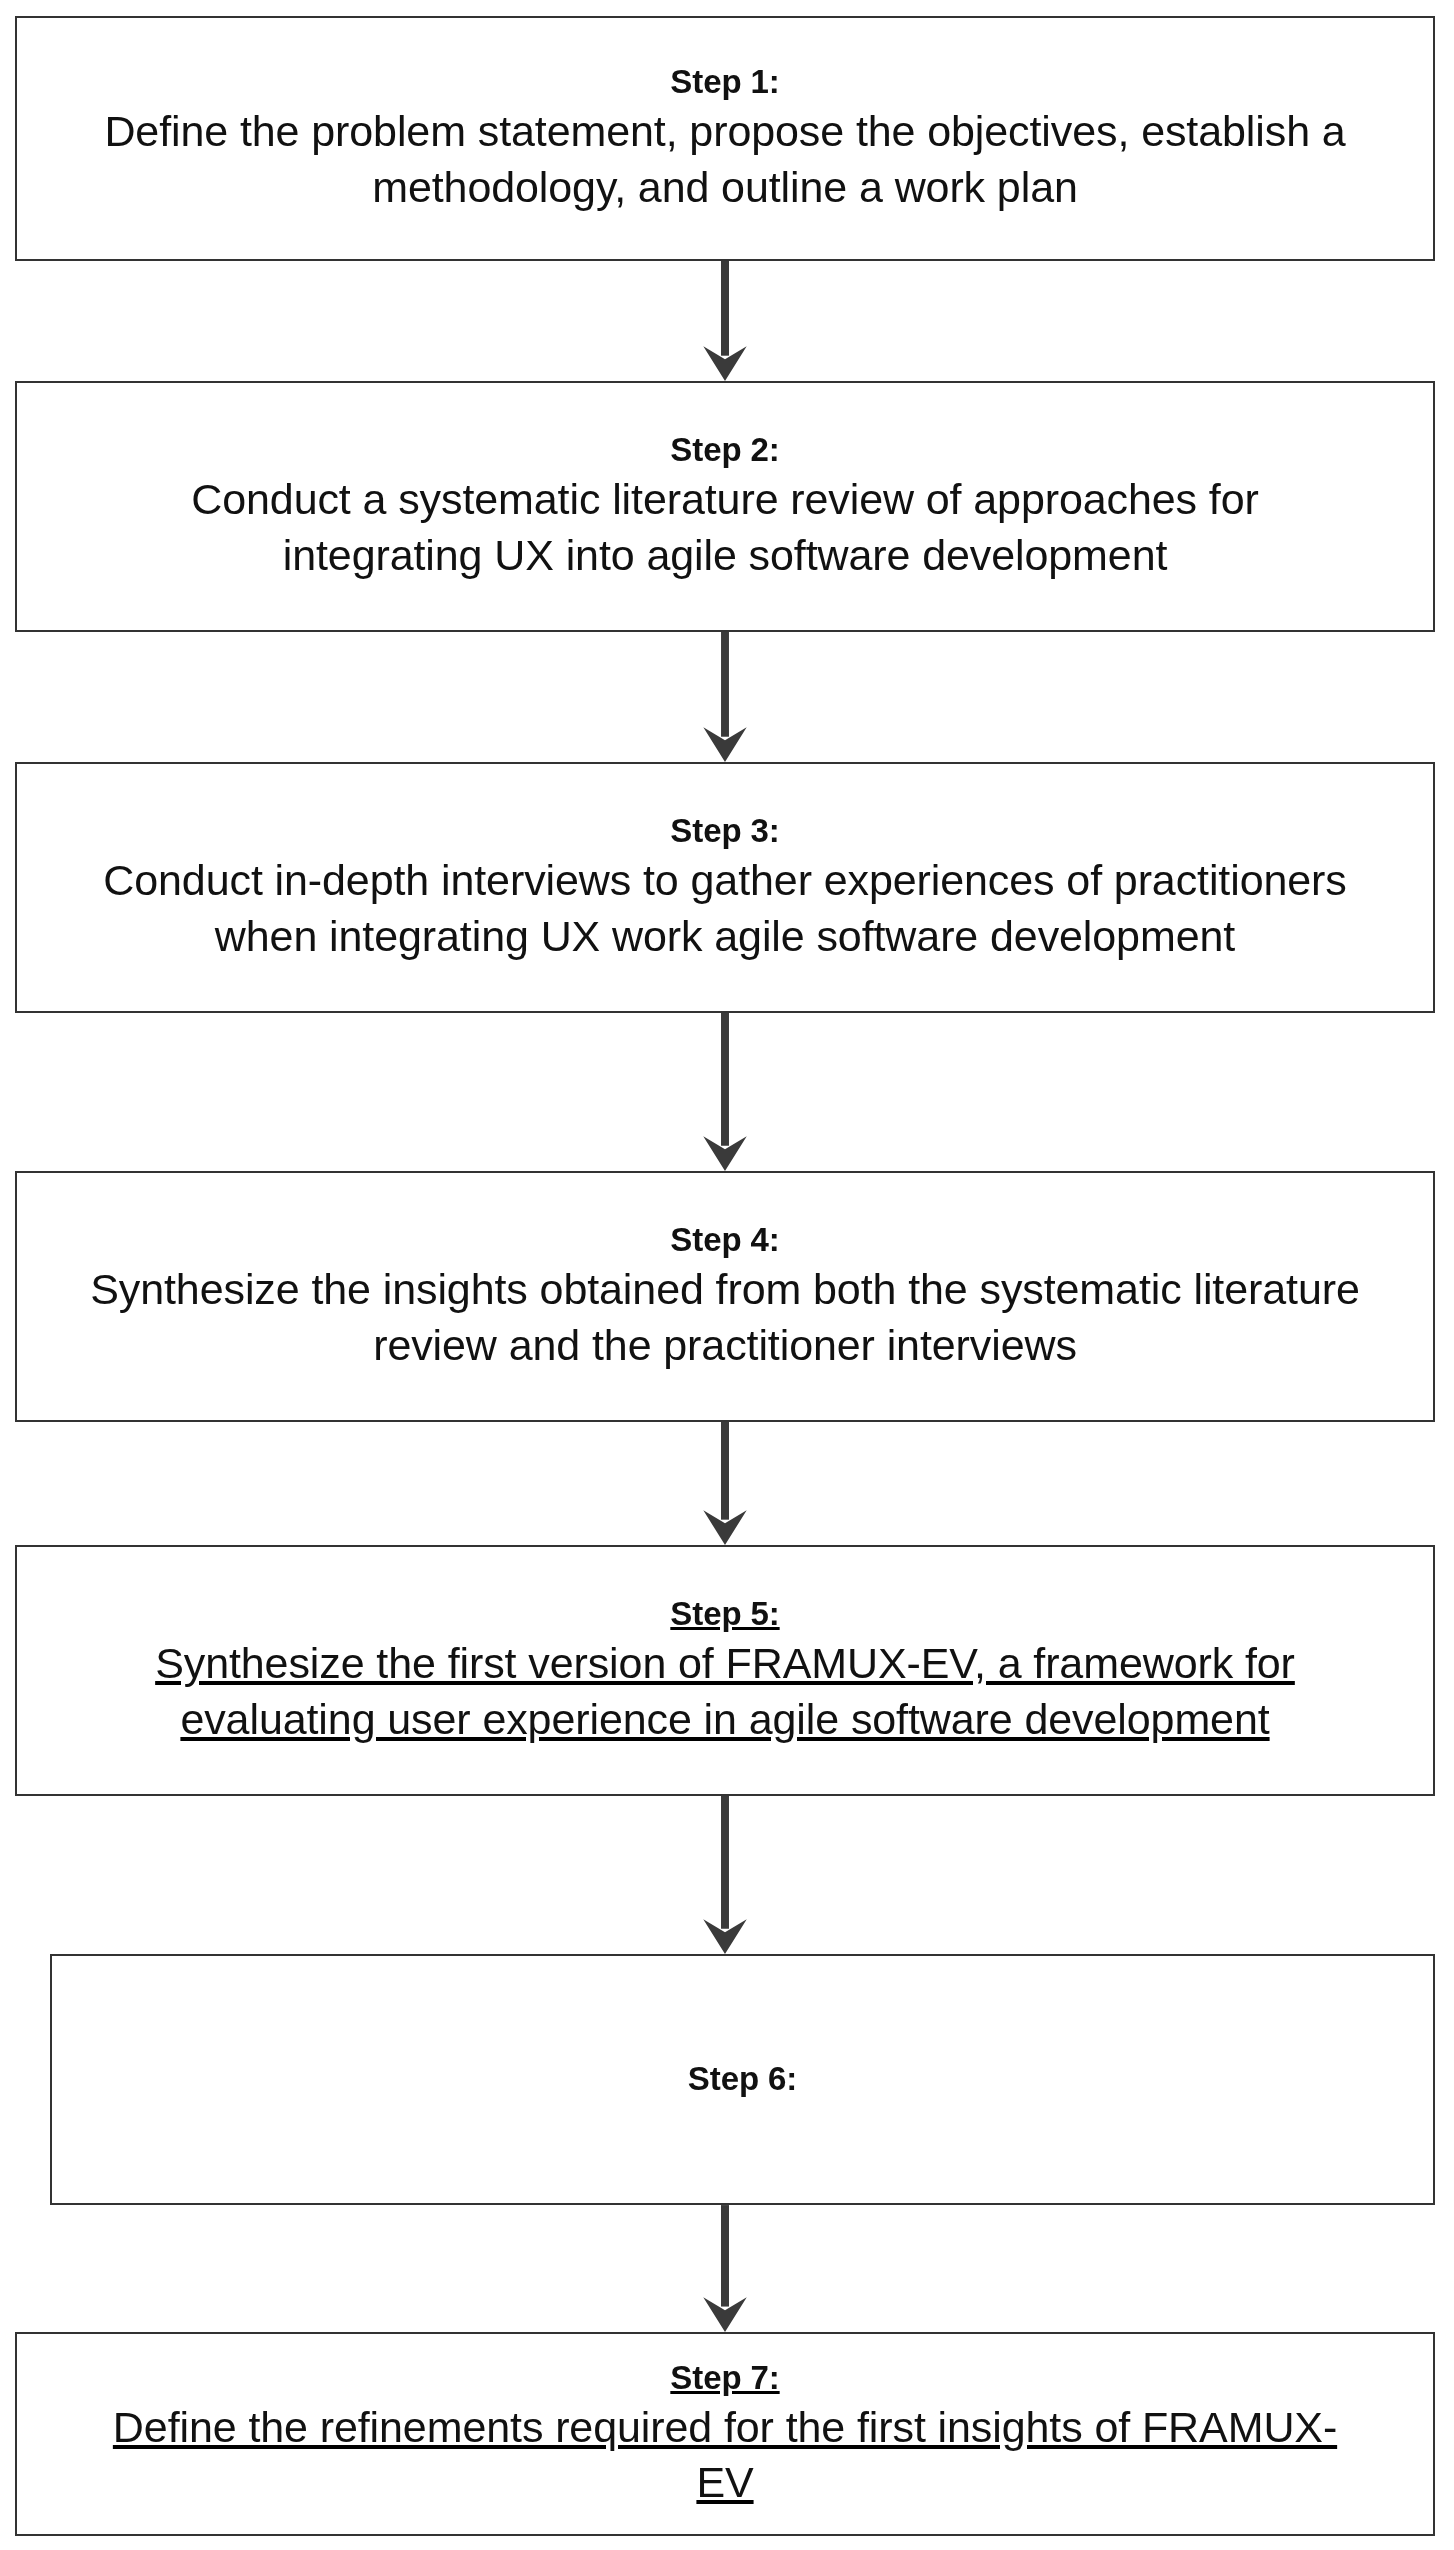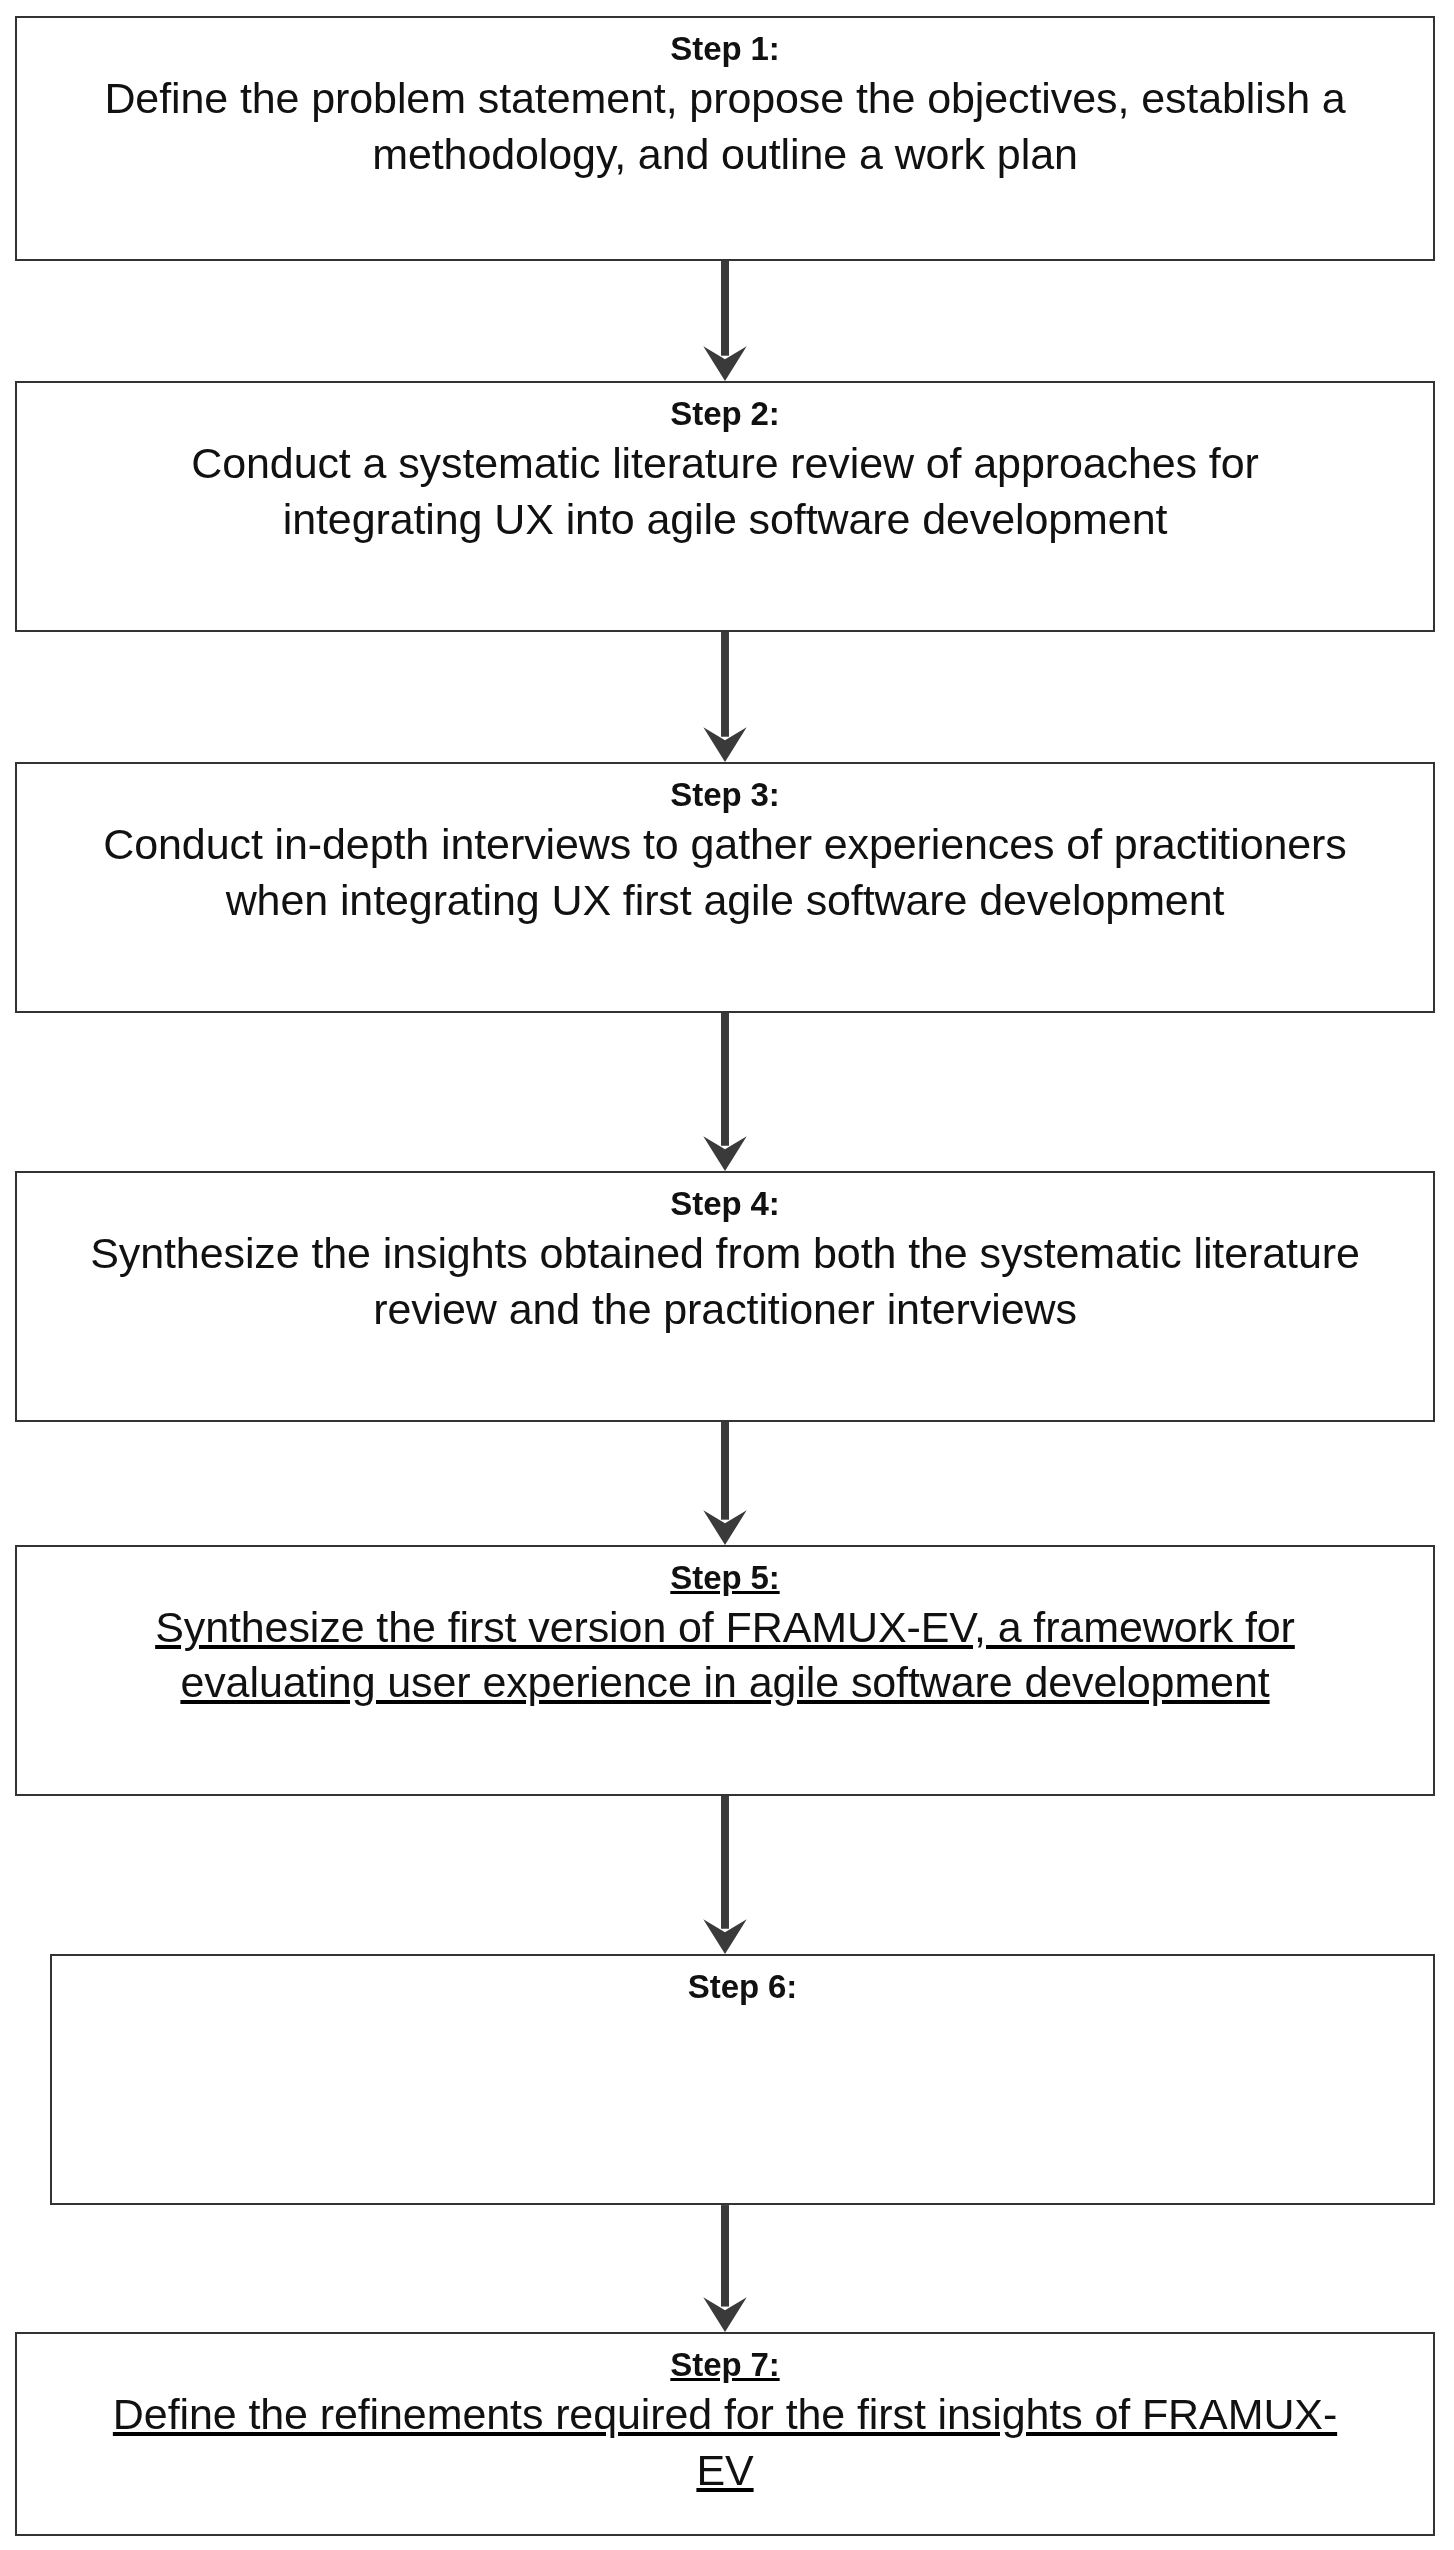--- a/index.html
+++ b/index.html
@@ -33,7 +33,7 @@
     display: flex;
     flex-direction: column;
     align-items: center;
-    justify-content: flex-start;
+    justify-content: center;
     text-align: center;
     padding: 10px 19px;
   }

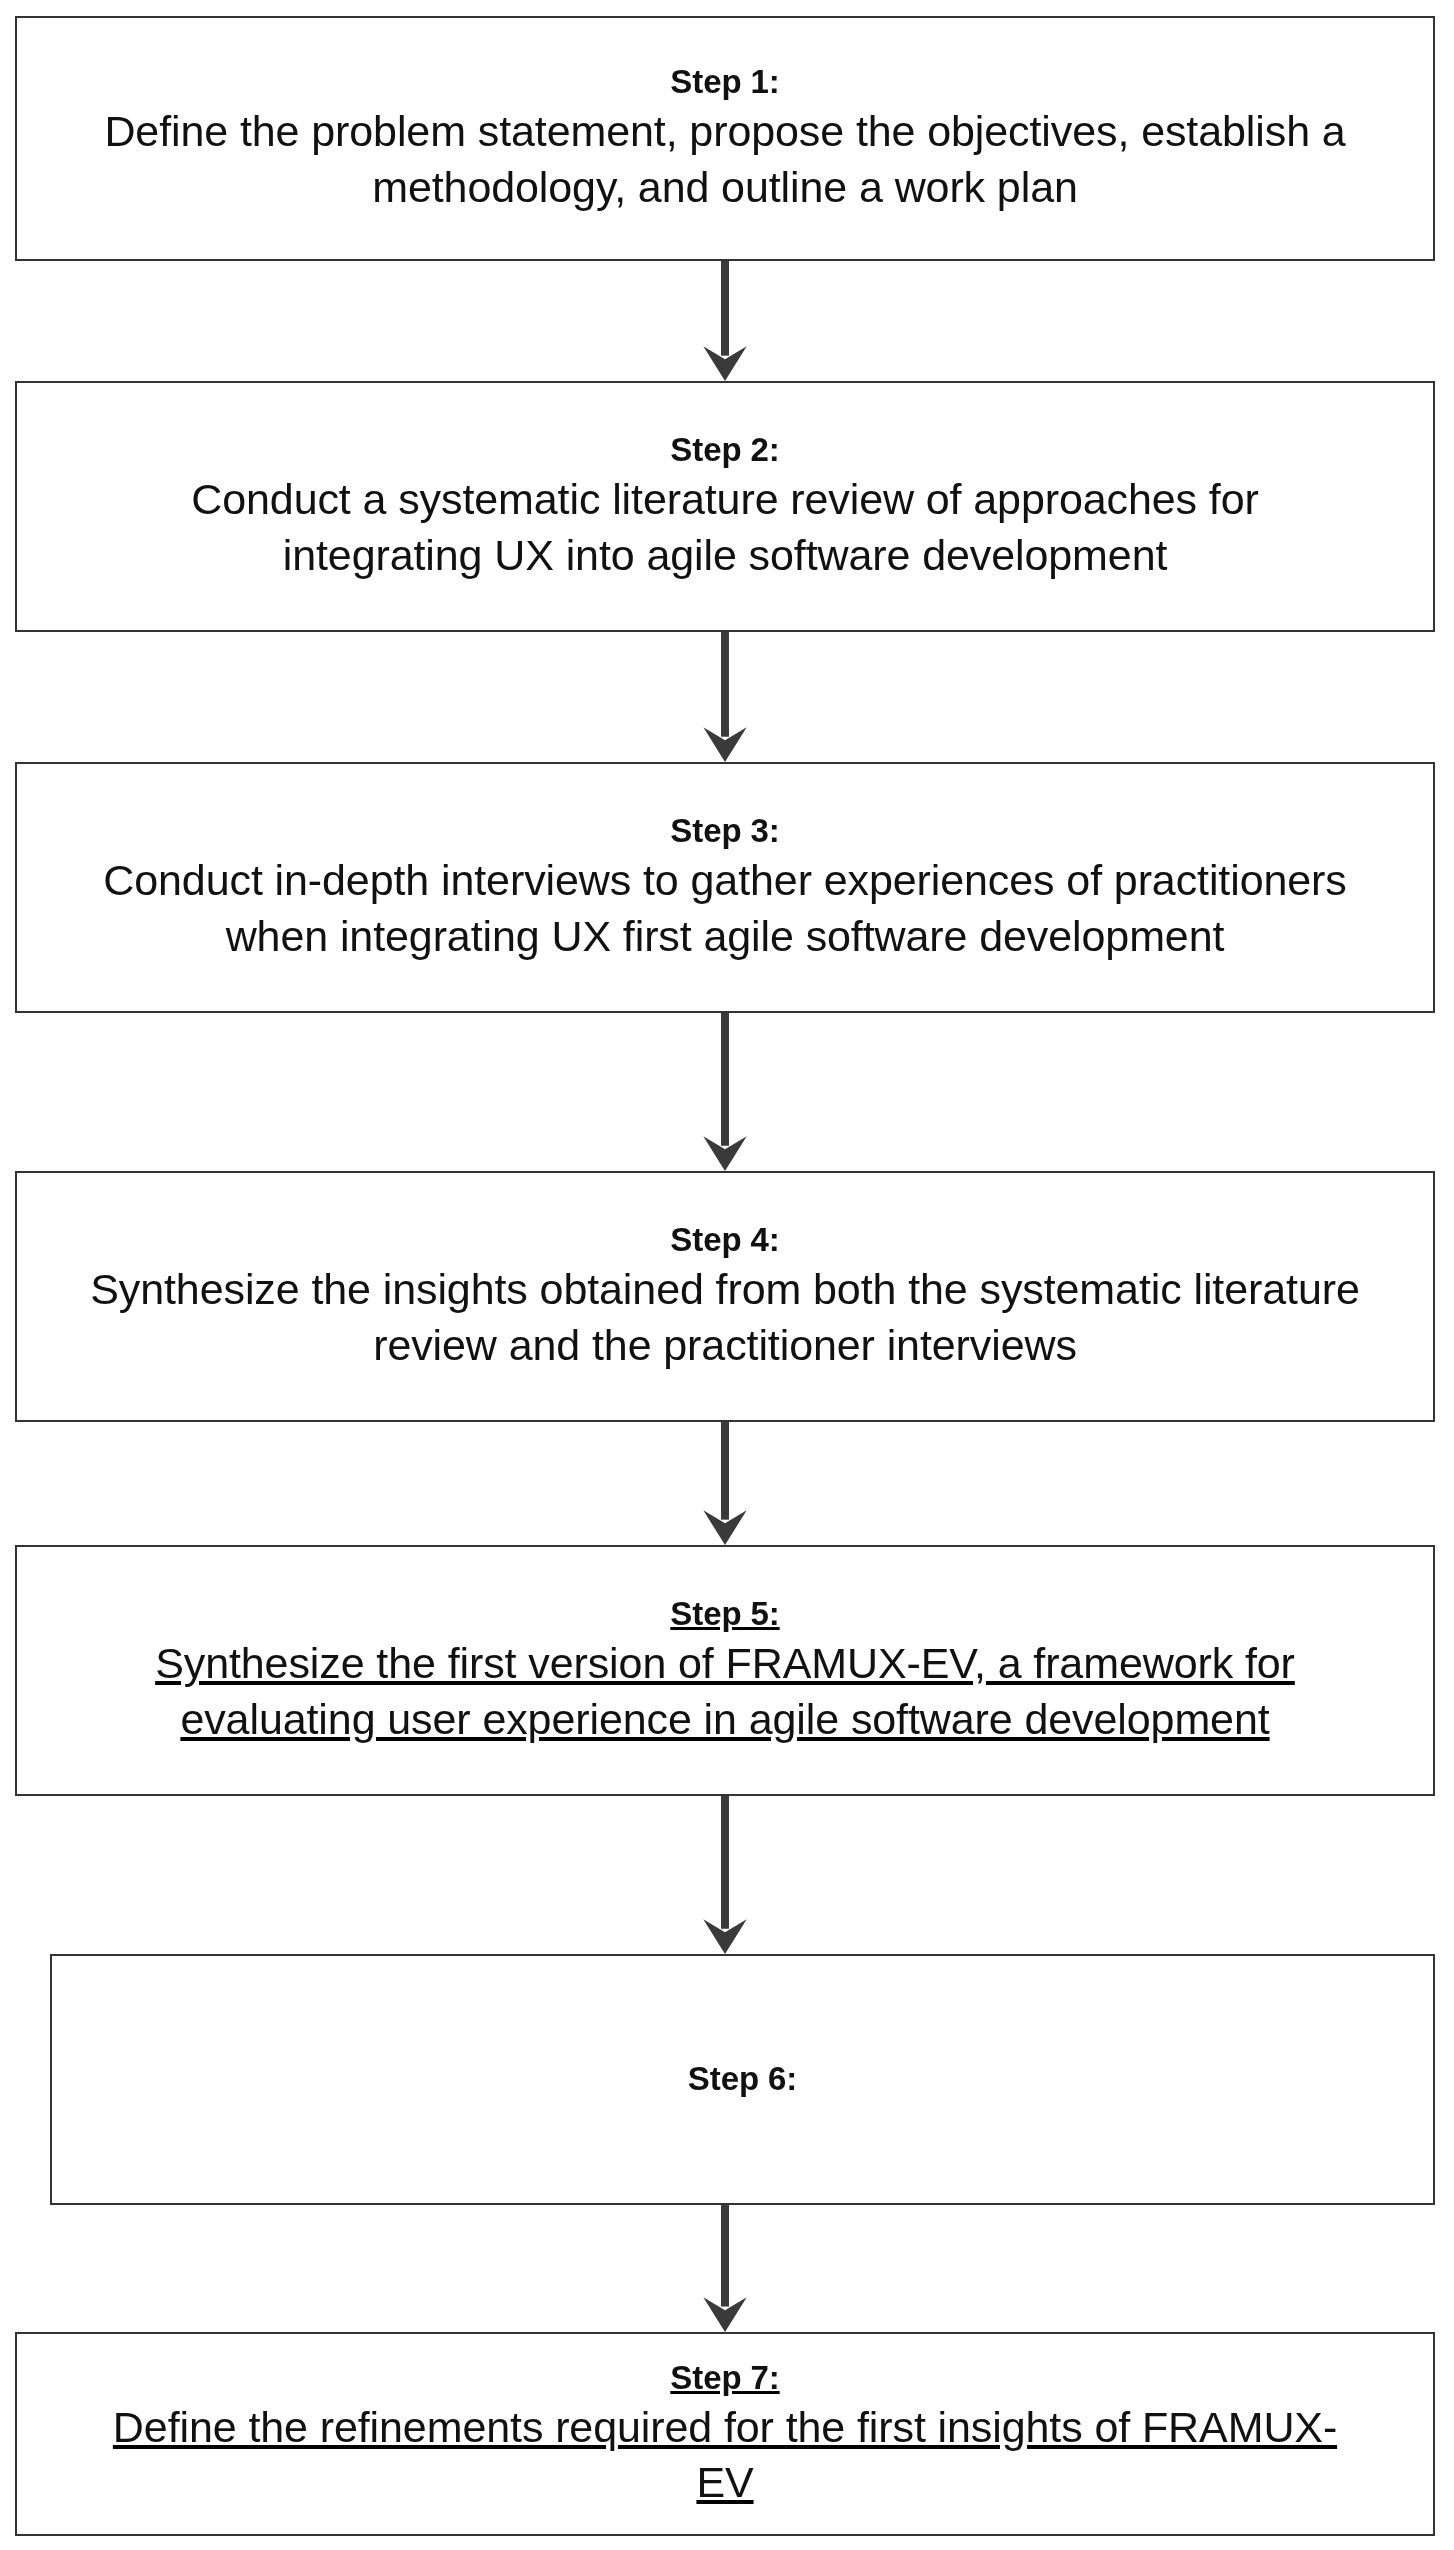--- a/index.html
+++ b/index.html
@@ -115,7 +115,7 @@
 
   <div class="step-box box-3">
     <div class="step-title">Step 3:</div>
-    <div class="step-body">Conduct in-depth interviews to gather experiences of practitioners when integrating UX first agile software development</div>
+    <div class="step-body">Conduct in-depth interviews to gather experiences of practitioners when integrating UX work agile software development</div>
   </div>
 
   <div class="connector gap-3">

